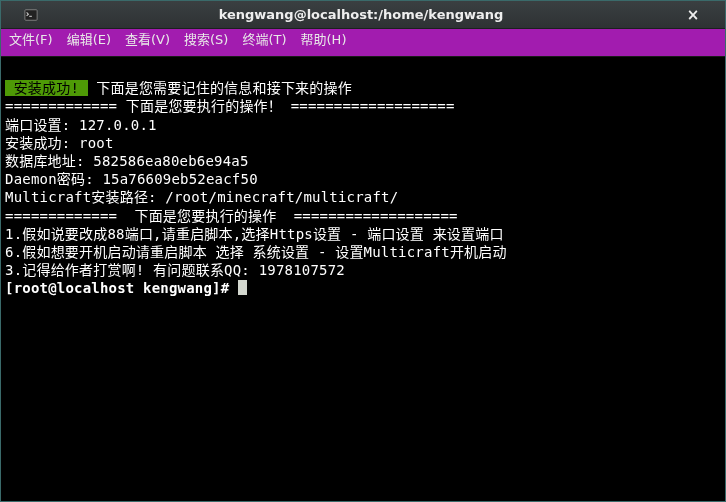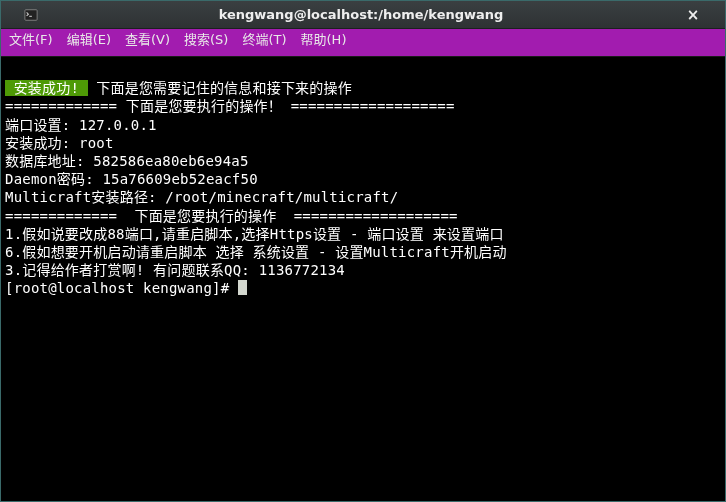--- a/index.html
+++ b/index.html
@@ -54,7 +54,7 @@
     }
     .terminal { background: #000; }
     .terminal-inner { background: transparent; color: #fff; }
-    .hl-green { background: #4e9a06; color: #ffffff; }
+    .hl-green { background: #4e9a06; color: #000000; }
     .prompt { color: #fff; }
     .cursor {
       display: inline-block;

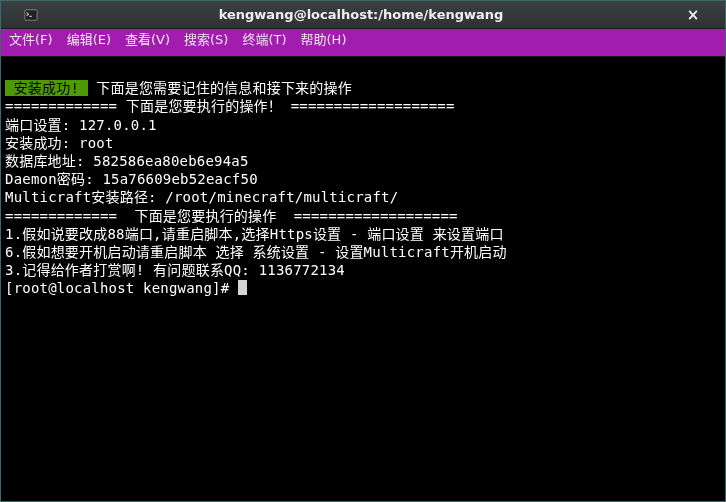--- a/index.html
+++ b/index.html
@@ -101,7 +101,7 @@
 <span><span>=============  </span><span>下面是您要执行的操作</span><span>  ===================</span></span>
 <span>1.假如说要改成88端口,请重启脚本,选择Https设置 - 端口设置 来设置端口</span>
 <span>6.假如想要开机启动请重启脚本 选择 系统设置 - 设置Multicraft开机启动</span>
-<span>3.记得给作者打赏啊! 有问题联系QQ: 1136772134</span>
+<span>3.记得给作者打赏啊! 有问题联系QQ: 1978107572</span>
 <span class="prompt">[root@localhost kengwang]# </span><span class="cursor"></span></div>
 </div>
 

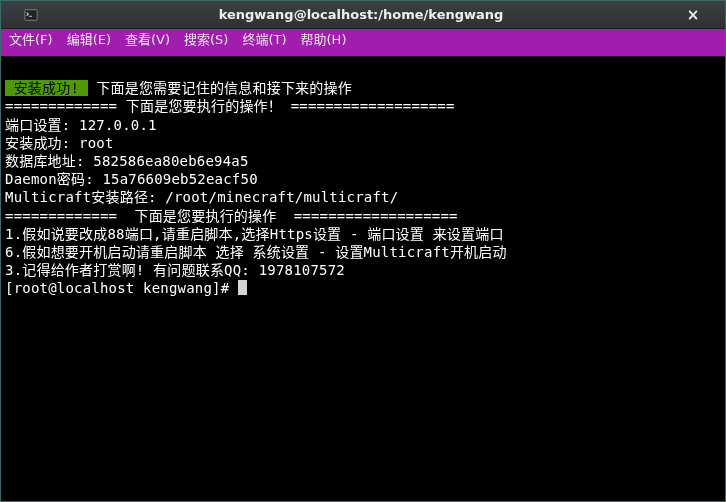--- a/index.html
+++ b/index.html
@@ -55,7 +55,7 @@
     .terminal { background: #000; }
     .terminal-inner { background: transparent; color: #fff; }
     .hl-green { background: #4e9a06; color: #000000; }
-    .prompt { color: #fff; }
+    .prompt { color: #fff; font-weight: bold; }
     .cursor {
       display: inline-block;
       width: 9px; height: 15px;

